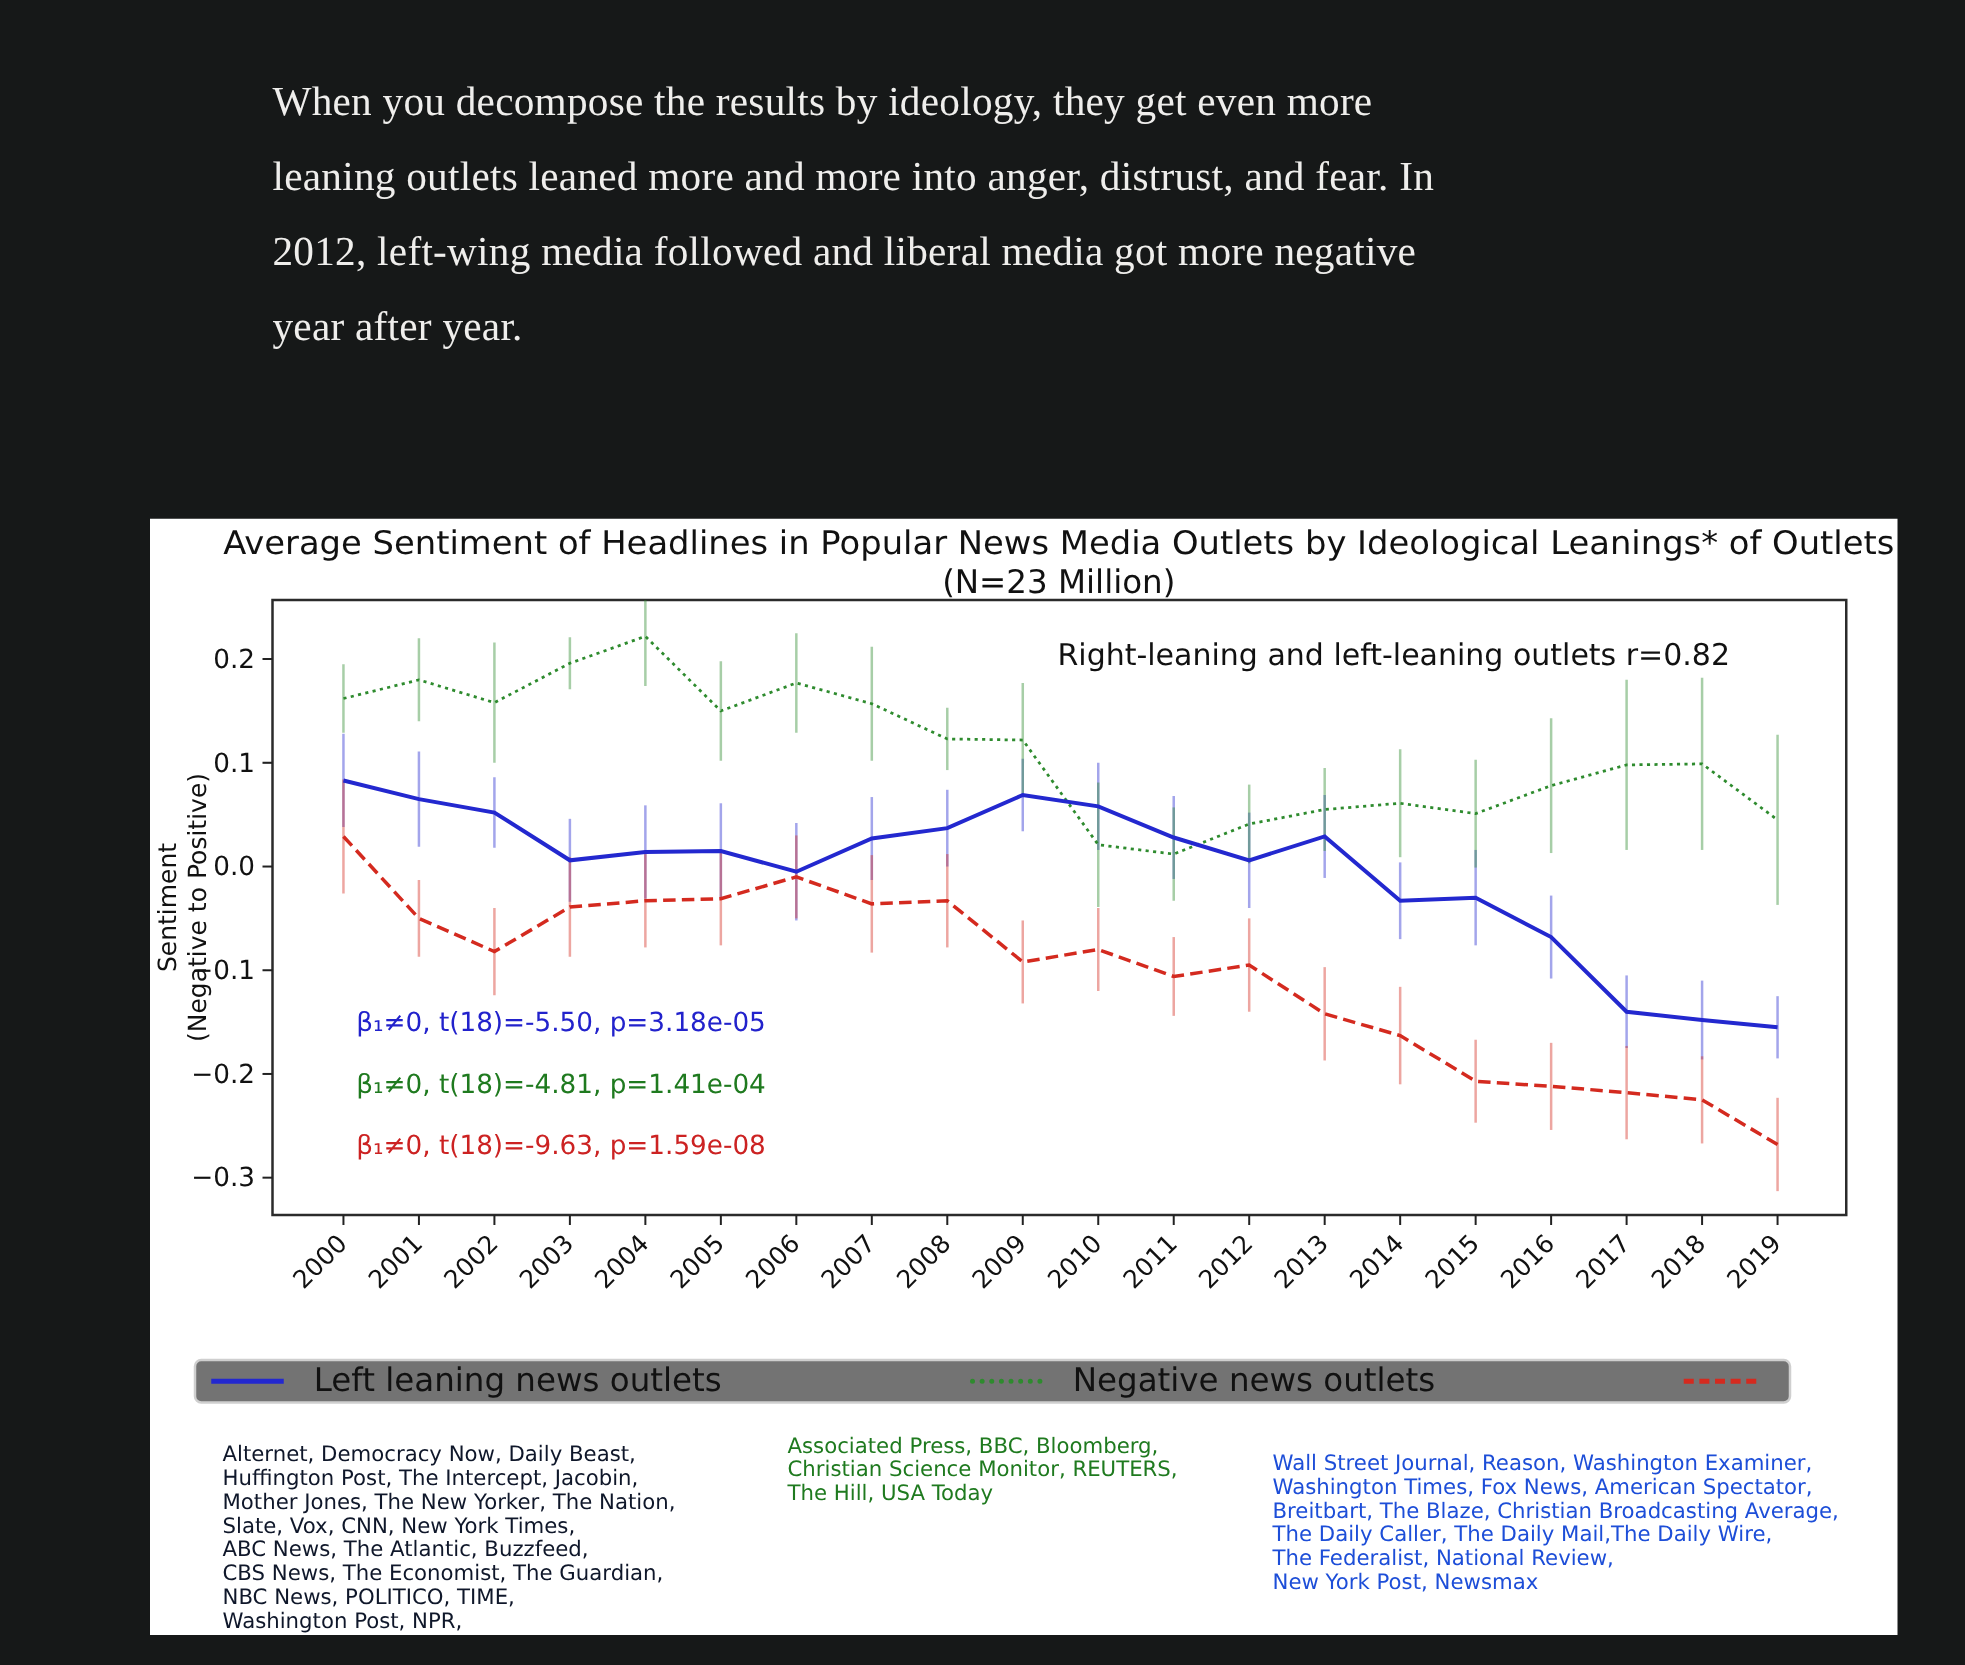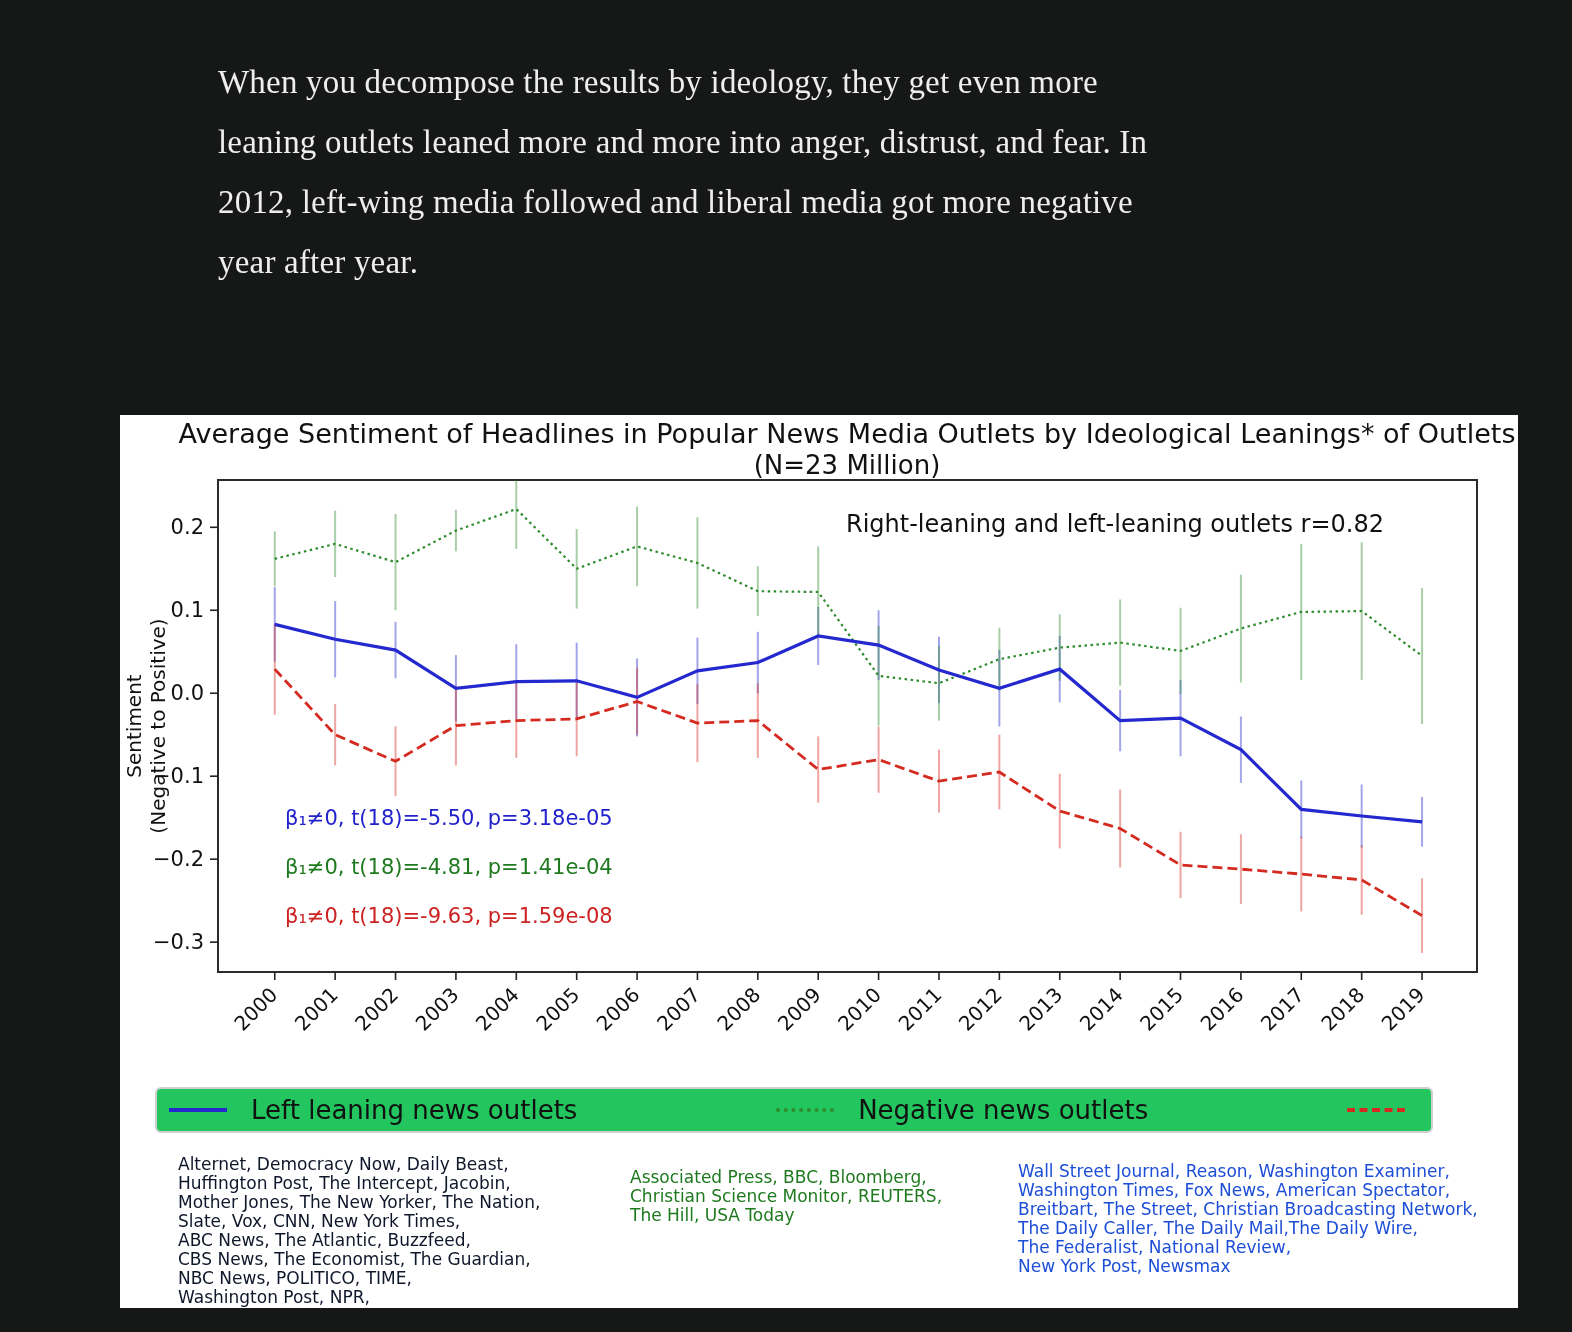--- a/index.html
+++ b/index.html
@@ -10,7 +10,7 @@
   .panel{position:absolute;left:120px;top:415px;width:1398px;height:893px;background:#ffffff;}
   .panel svg{position:absolute;left:0;top:0;}
   svg text{font-family:"DejaVu Sans","Liberation Sans",sans-serif;}
-  .legend{position:absolute;left:35px;top:672px;width:1278px;height:46px;background:#22c55e;
+  .legend{position:absolute;left:35px;top:672px;width:1278px;height:36px;background:#737373;
           border:2px solid #cfcfcf;border-radius:6px;display:flex;align-items:center;
           justify-content:space-between;padding:0 26px 0 12px;
           font-family:"DejaVu Sans","Liberation Sans",sans-serif;font-size:26px;color:#111;}

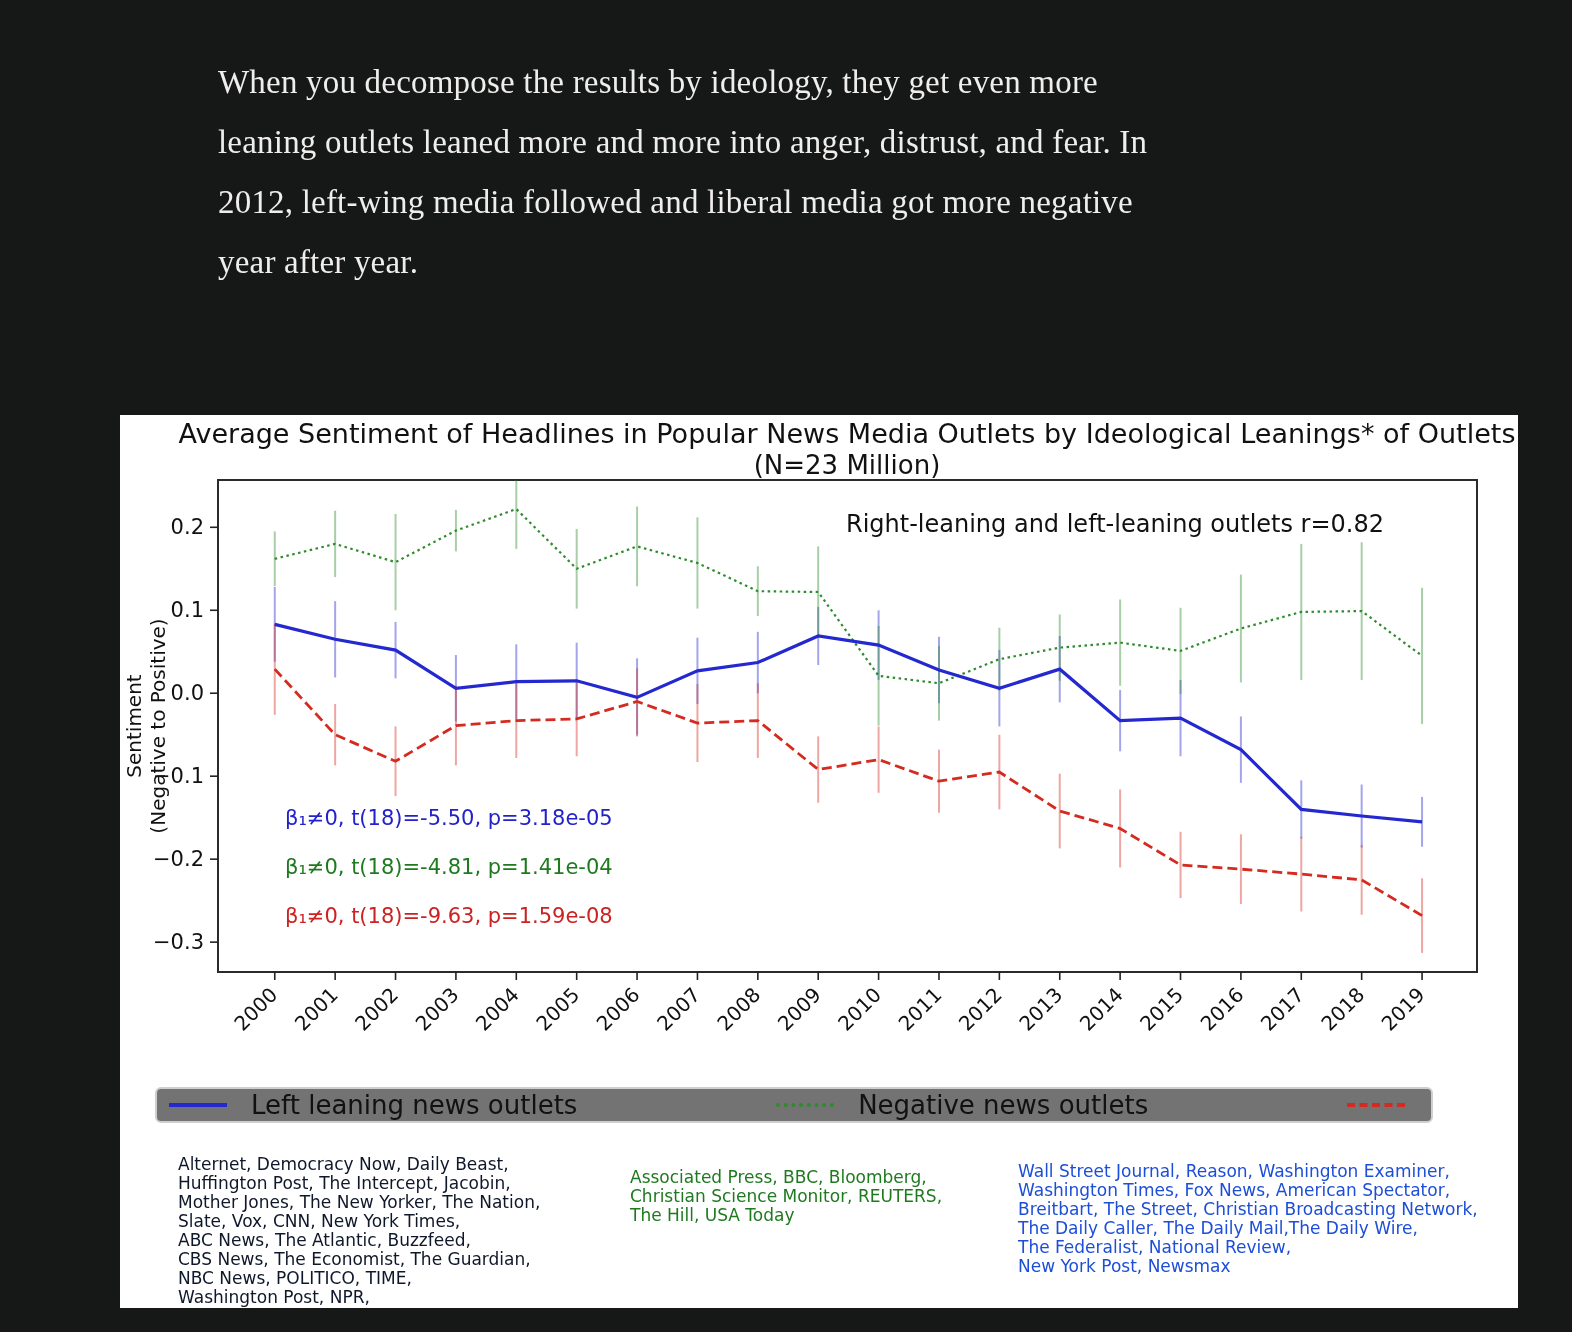--- a/index.html
+++ b/index.html
@@ -197,7 +197,7 @@
       <div>NBC News, POLITICO, TIME,</div>
       <div>Washington Post, NPR,</div>
     </div>
-  <div class="outlist outlist-centrist" style="color: rgb(31, 122, 31); margin-top: 20px;">
+  <div class="outlist outlist-centrist" style="color: rgb(31, 122, 31);">
       <div>Associated Press, BBC, Bloomberg,</div>
       <div>Christian Science Monitor, REUTERS,</div>
       <div>The Hill, USA Today</div>

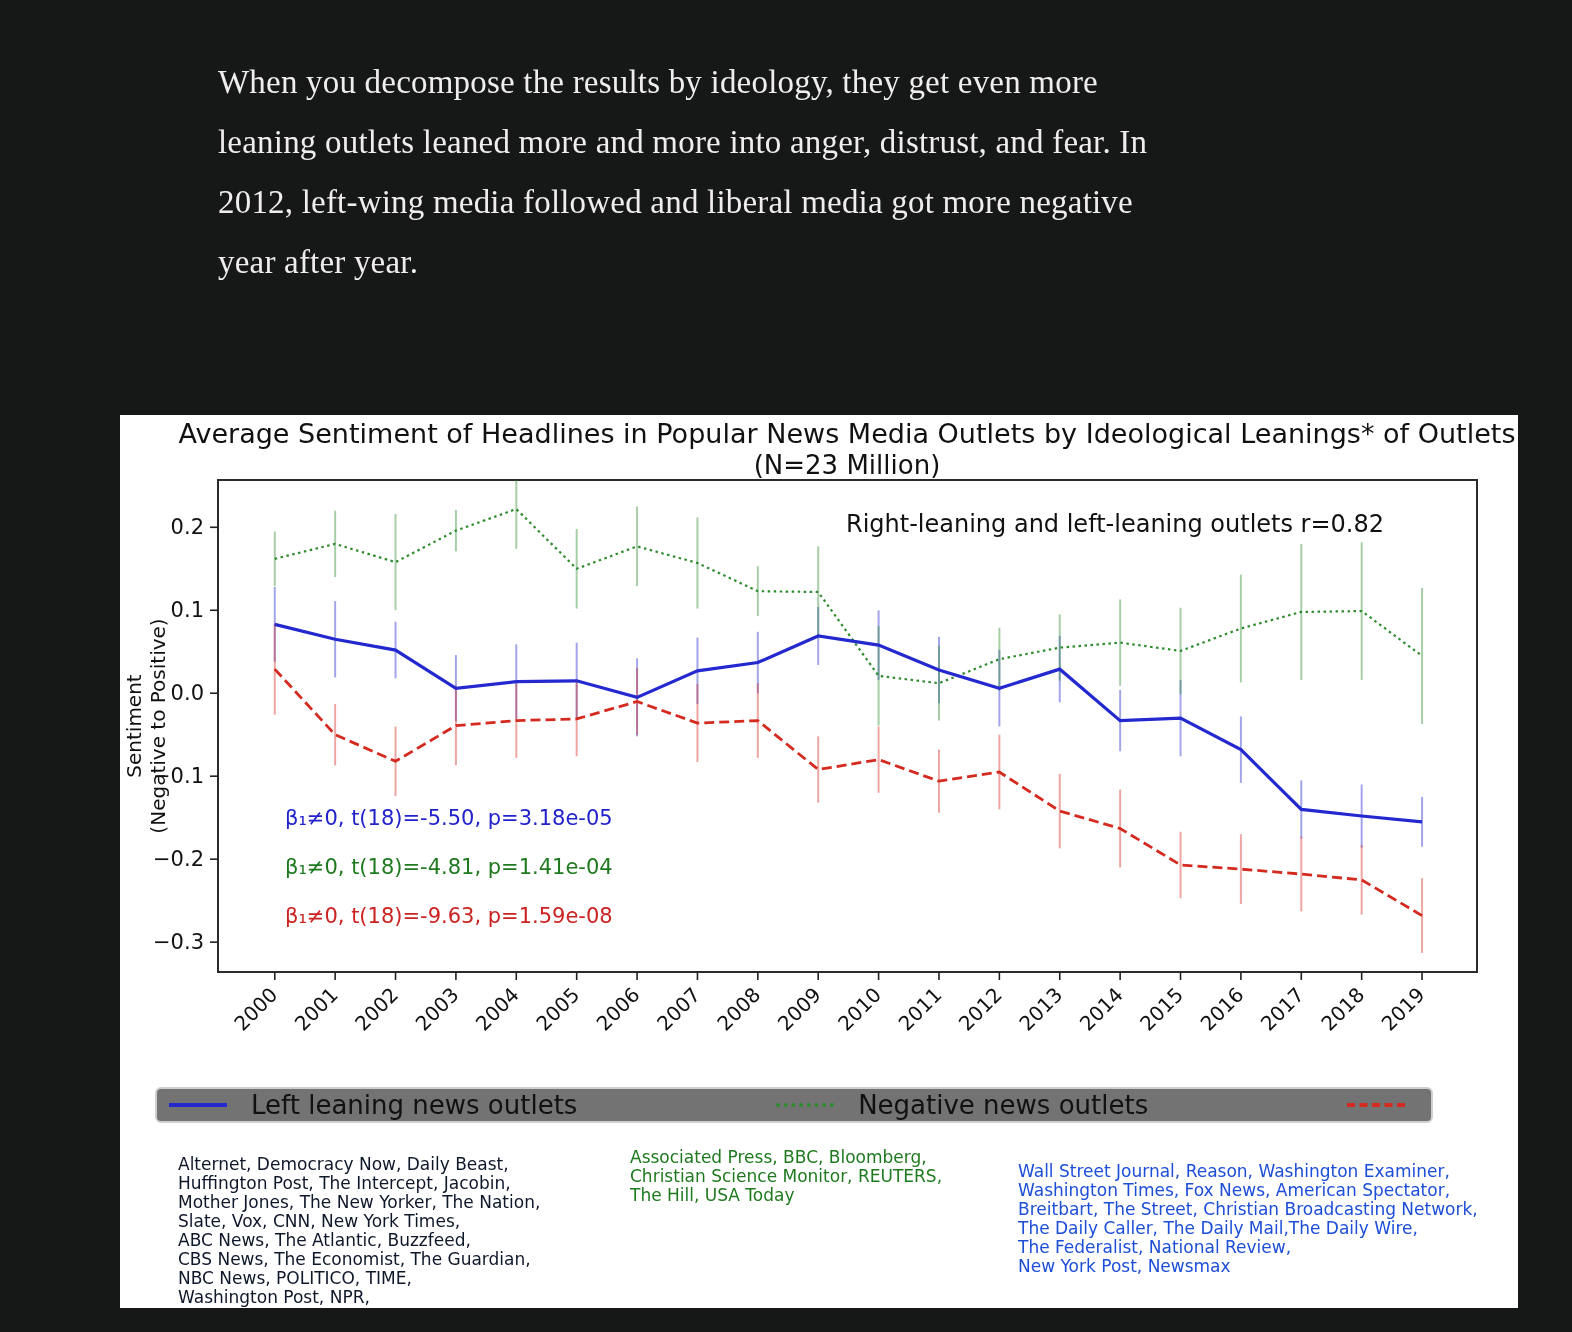--- a/index.html
+++ b/index.html
@@ -205,7 +205,7 @@
   <div class="outlist outlist-right" style="color: #1d4ed8;">
       <div>Wall Street Journal, Reason, Washington Examiner,</div>
       <div>Washington Times, Fox News, American Spectator,</div>
-      <div>Breitbart, The Street, Christian Broadcasting Network,</div>
+      <div>Breitbart, The Blaze, Christian Broadcasting Average,</div>
       <div>The Daily Caller, The Daily Mail,The Daily Wire,</div>
       <div>The Federalist, National Review,</div>
       <div>New York Post, Newsmax</div>

